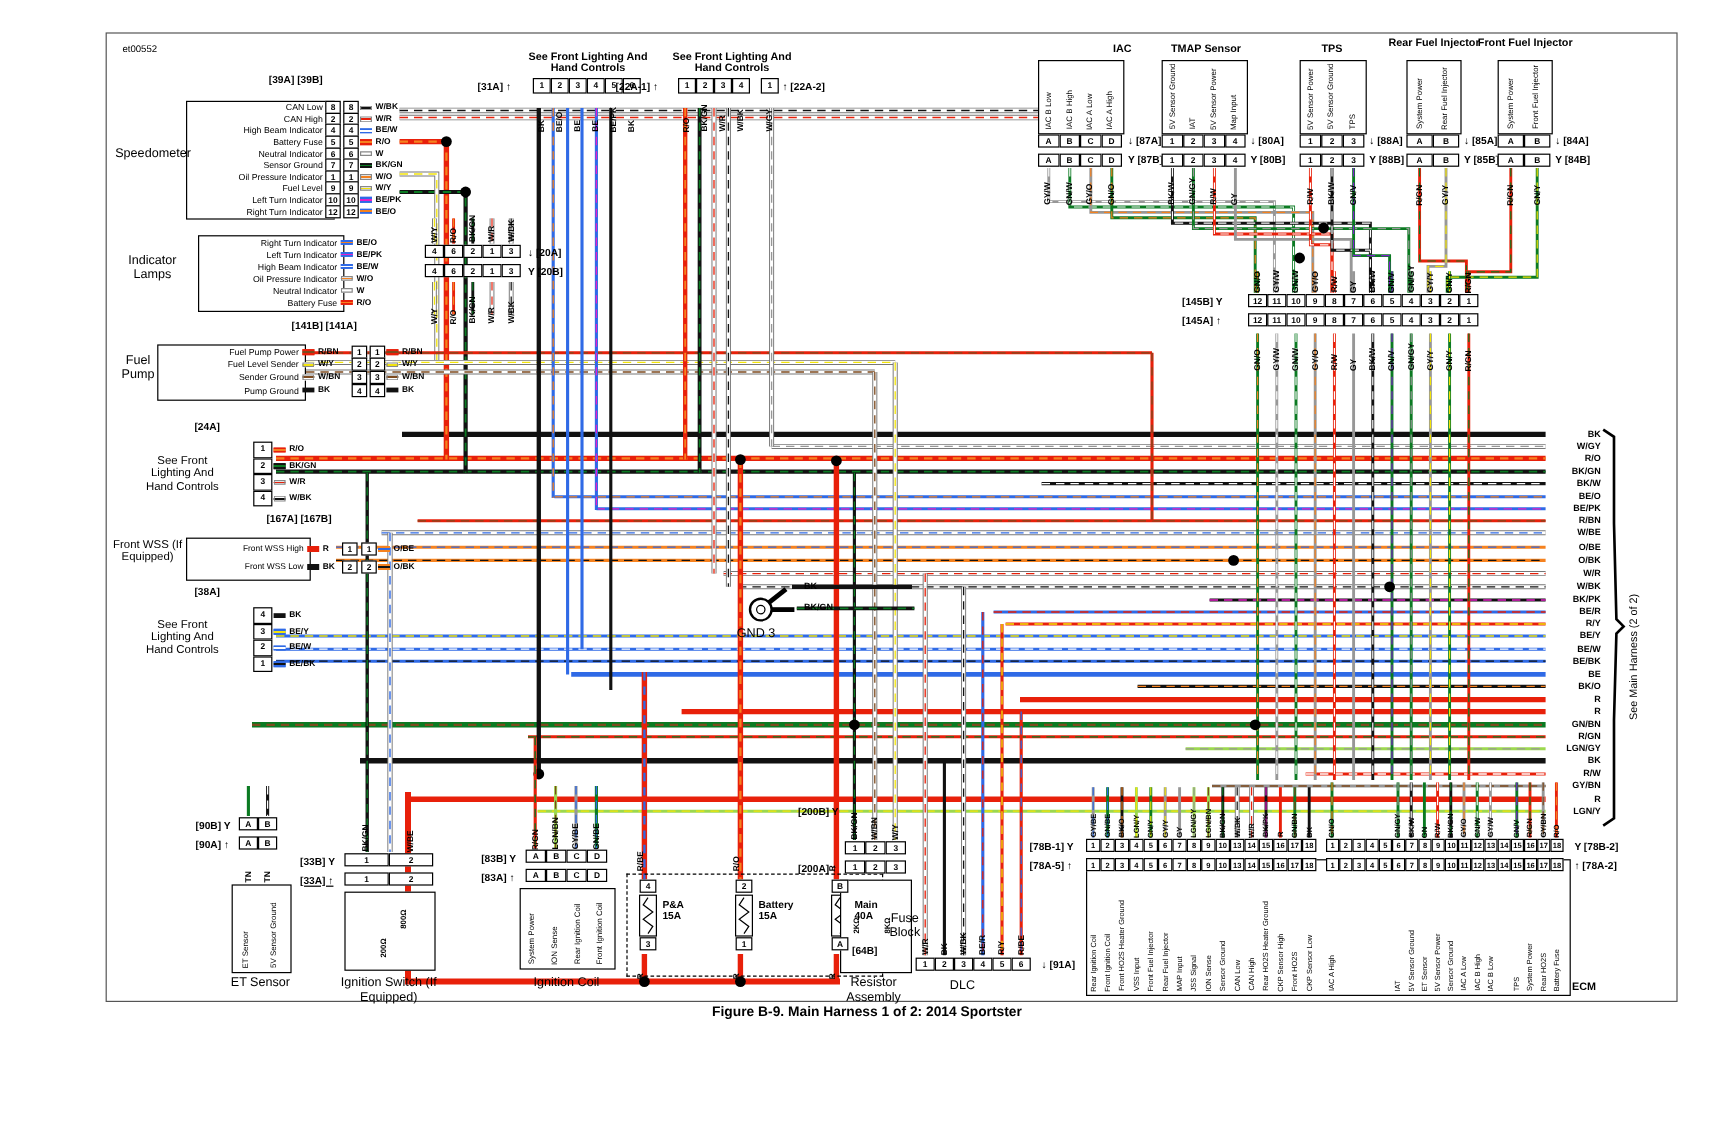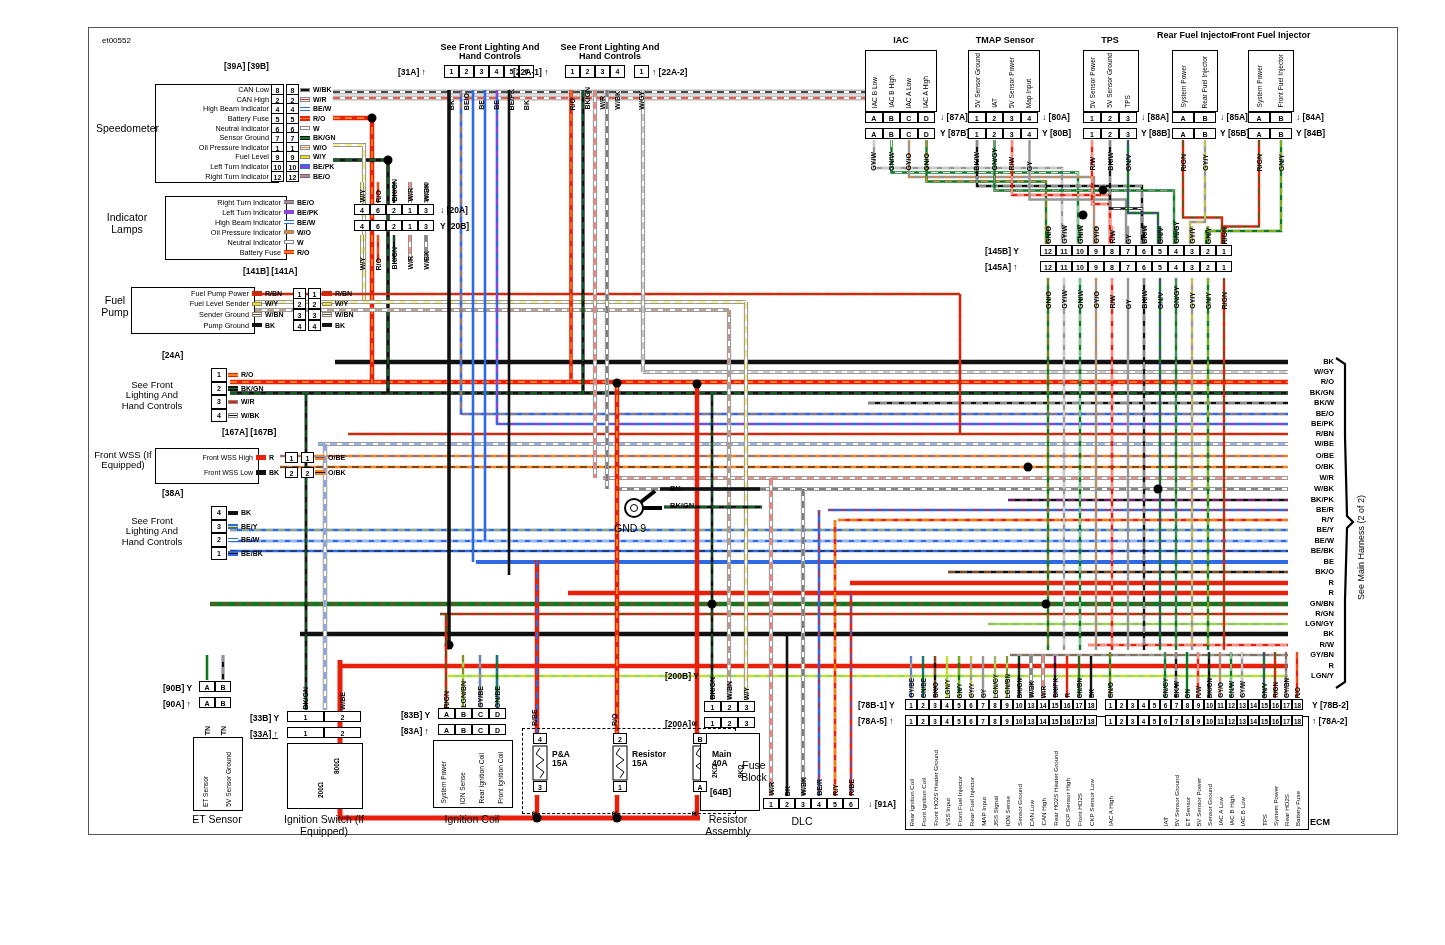--- a/index.html
+++ b/index.html
@@ -728,7 +728,7 @@
   <div class="c connlbl" style="left:652px;top:67px;">↑ [22A-2]</div>
 
   <div>
-    <div class="c hdr" style="left:859px;top:36px;width:84px;">IAC</div>
+    <div class="c hdr" style="left:859px;top:36px;width:84px;text-align:right;">IAC</div>
     <div class="obox" style="left:865px;top:50px;width:70px;height:60px;"></div>
     <div class="c boxlabels" style="left:866px;top:52px;width:68px;height:56px;">
         <span class="vt">IAC B Low</span>

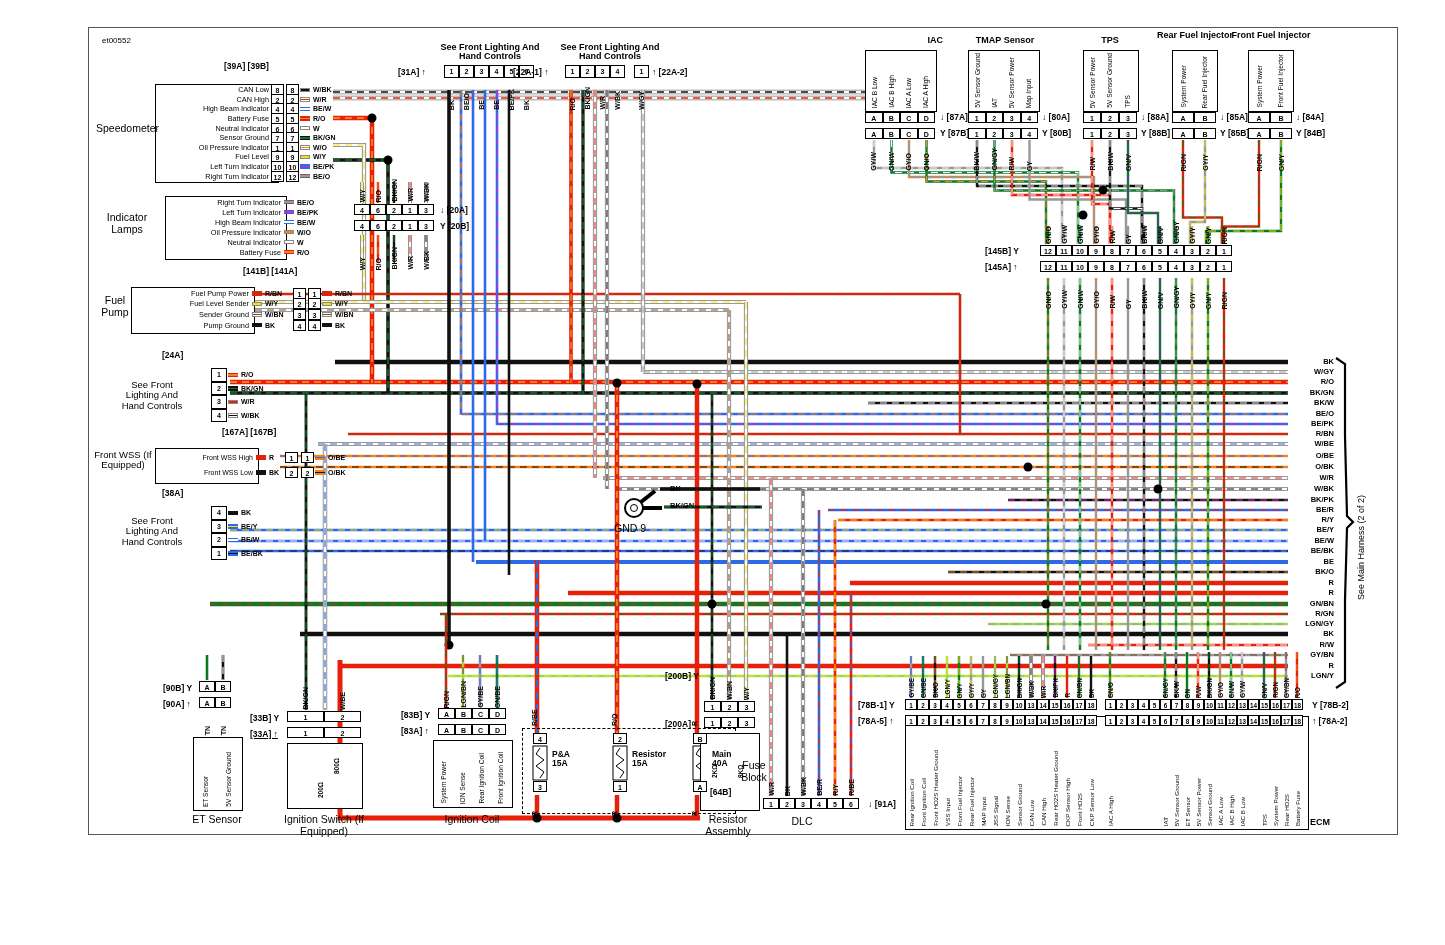--- a/index.html
+++ b/index.html
@@ -1028,7 +1028,7 @@
 
   <div class="c wl" style="left:668px;top:484px;font-size:7.5px;">BK</div>
   <div class="c wl" style="left:668px;top:501px;font-size:7.5px;">BK/GN</div>
-  <div class="c t10" style="left:614px;top:522px;">GND 9</div>
+  <div class="c t10" style="left:614px;top:522px;">GND 3</div>
 
   <div class="c connlbl" style="left:163px;top:683px;">[90B] Y</div>
   <div class="c connlbl" style="left:163px;top:699px;">[90A] ↑</div>

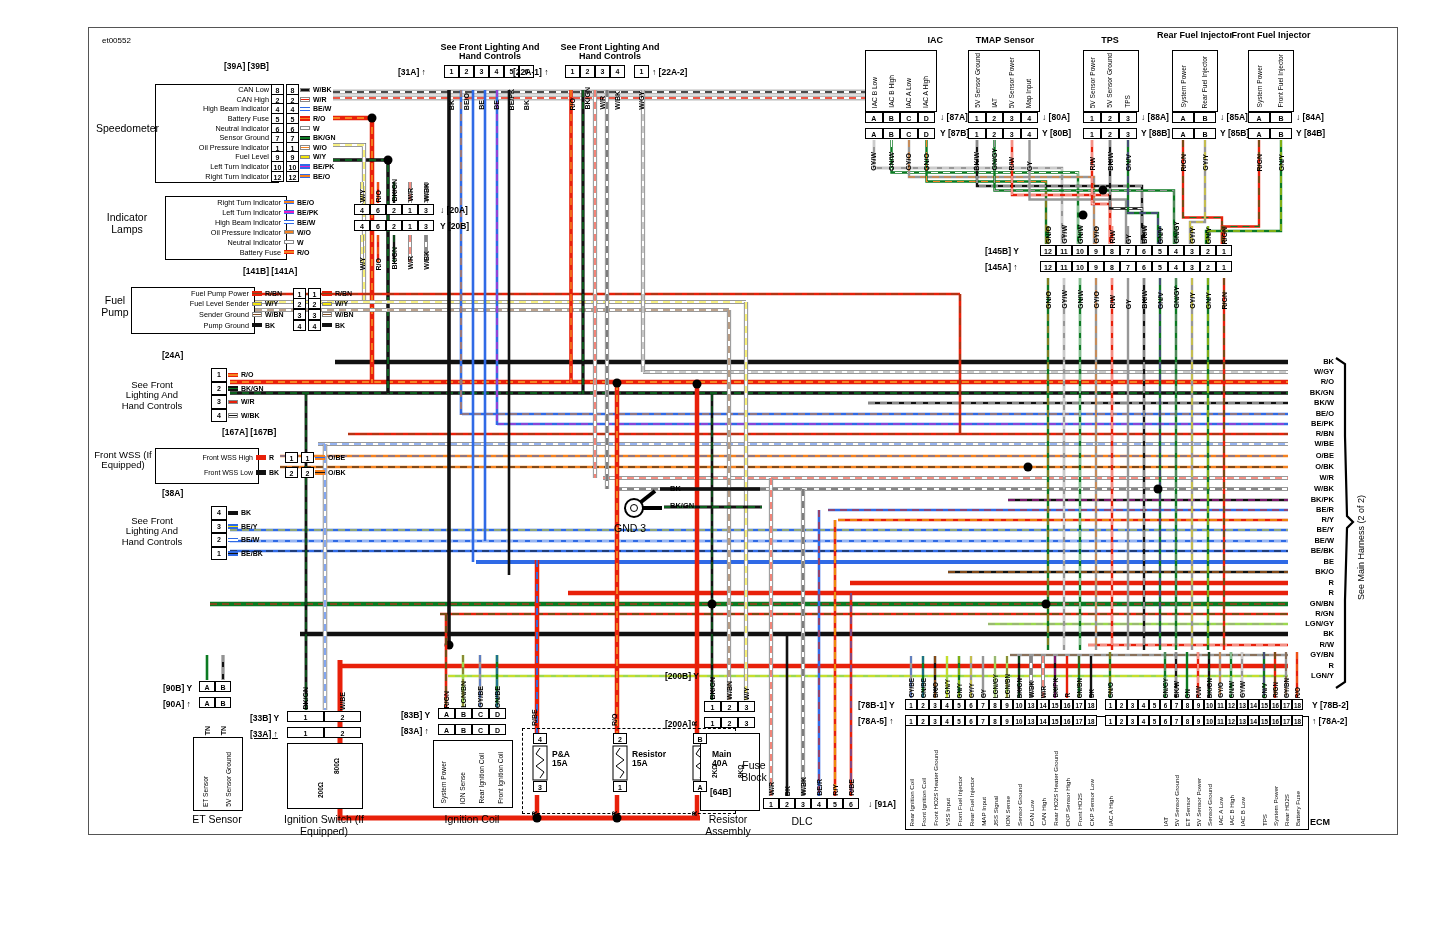--- a/index.html
+++ b/index.html
@@ -1126,7 +1126,7 @@
   <div class="c pin" style="left:613px;top:781px;width:14px;">1</div>
   <div class="c pin" style="left:693px;top:781px;width:14px;">A</div>
   <div class="c b" style="left:552px;top:750px;width:34px;font-size:8.5px;line-height:1.1;">P&amp;A 15A</div>
-  <div class="c b" style="left:632px;top:750px;width:40px;font-size:8.5px;line-height:1.1;">Resistor 15A</div>
+  <div class="c b" style="left:632px;top:750px;width:40px;font-size:8.5px;line-height:1.1;">Battery 15A</div>
   <div class="c b" style="left:712px;top:750px;width:30px;font-size:8.5px;line-height:1.1;">Main 40A</div>
   <div class="c vt" style="left:531px;top:796px;height:20px;">R</div>
   <div class="c vt" style="left:611px;top:796px;height:20px;">R</div>

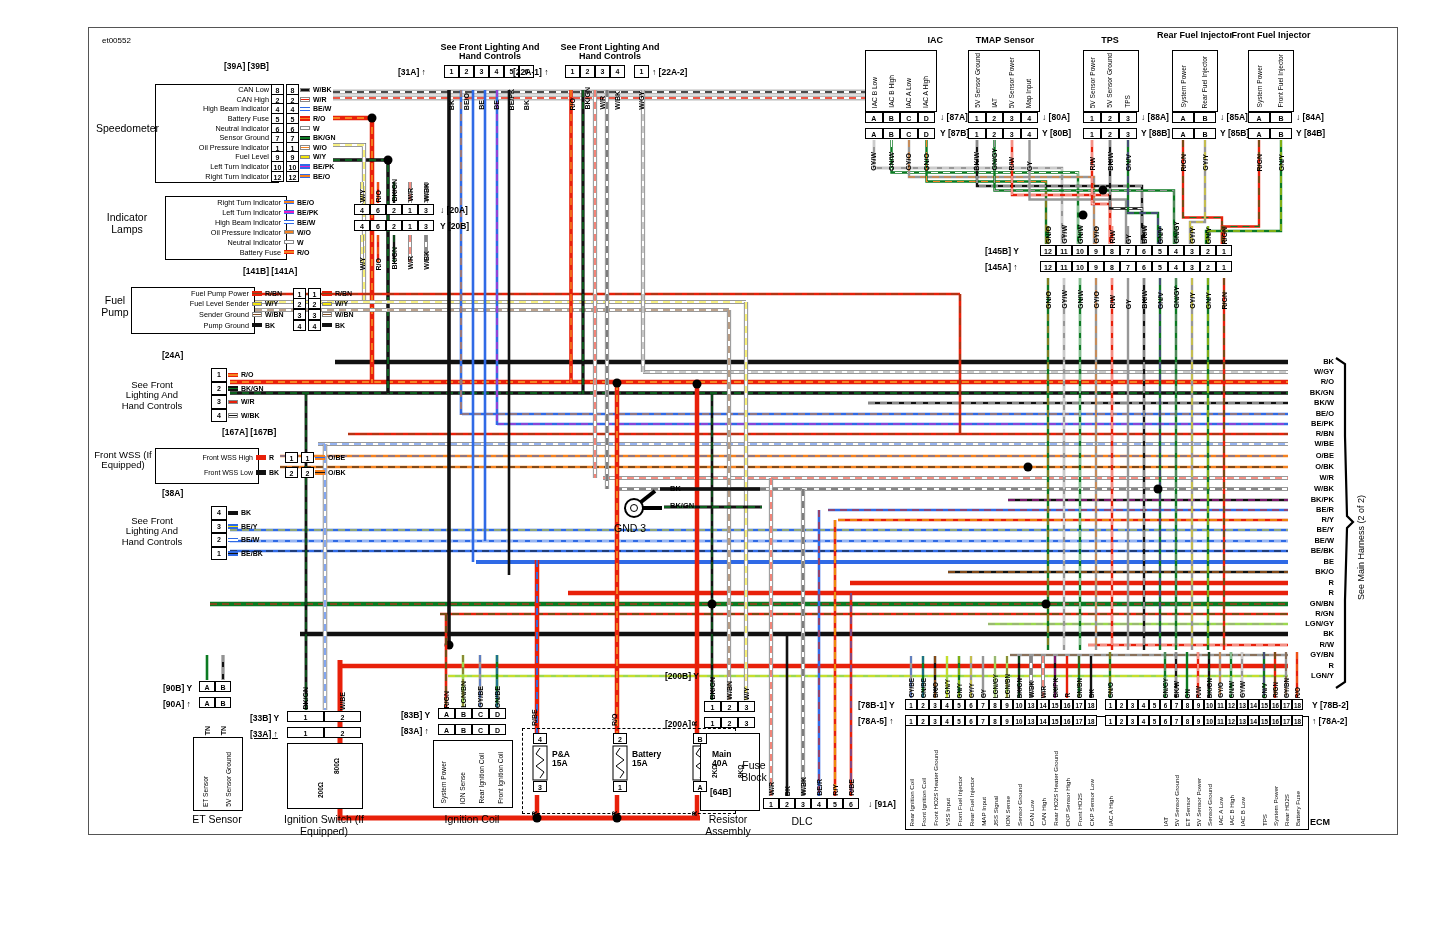--- a/index.html
+++ b/index.html
@@ -1488,6 +1488,7 @@
     </div>
   <div class="c t9 b" style="left:1310px;top:817px;">ECM</div>
 
+  <div class="c caption" style="left:0;top:838px;width:1445px;">Figure B-9. Main Harness 1 of 2: 2014 Sportster</div>
 </div>
 
 </body></html>

